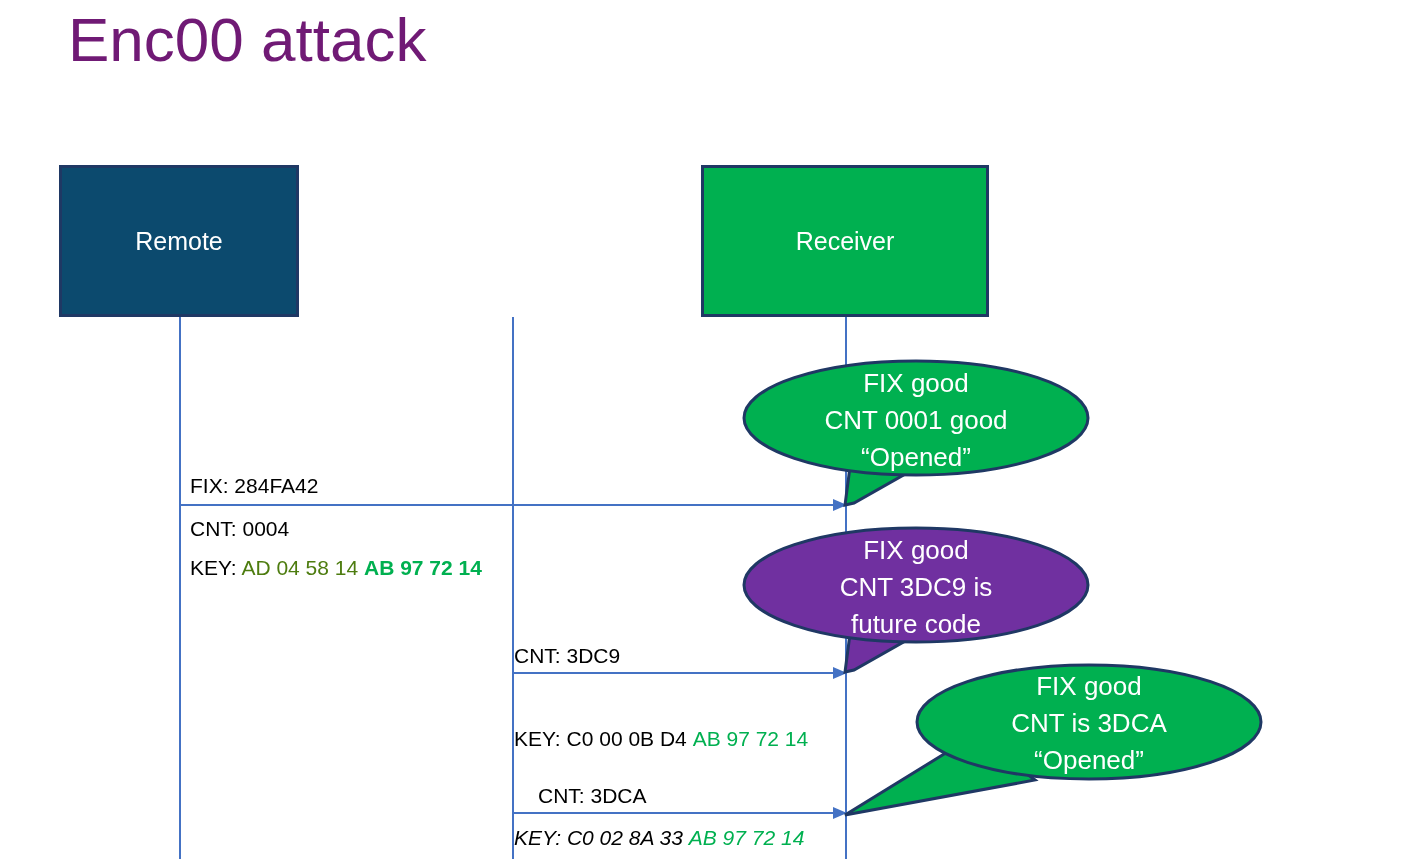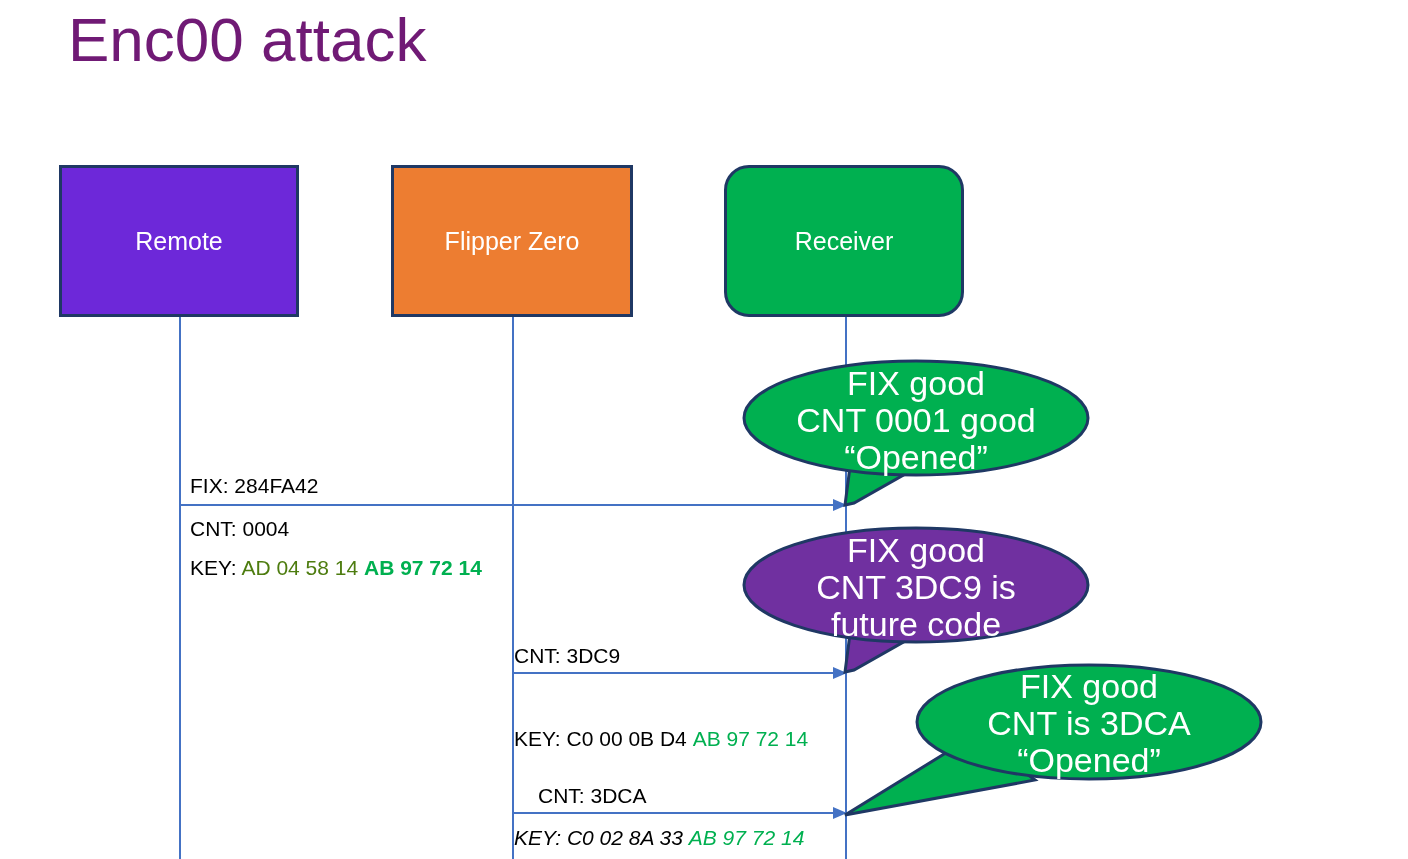--- a/index.html
+++ b/index.html
@@ -133,7 +133,7 @@
   <div class="lifeline" id="lifeline-flipper"></div>
   <div class="lifeline" id="lifeline-receiver"></div>
 
-  <div class="actor-box" id="actor-remote" style="background:#6d28d9;">
+  <div class="actor-box" id="actor-remote" style="background:#0c4a6e;">
     <span>Remote</span>
   </div>
   <div class="actor-box" id="actor-flipper" style="background:#ED7D31;">

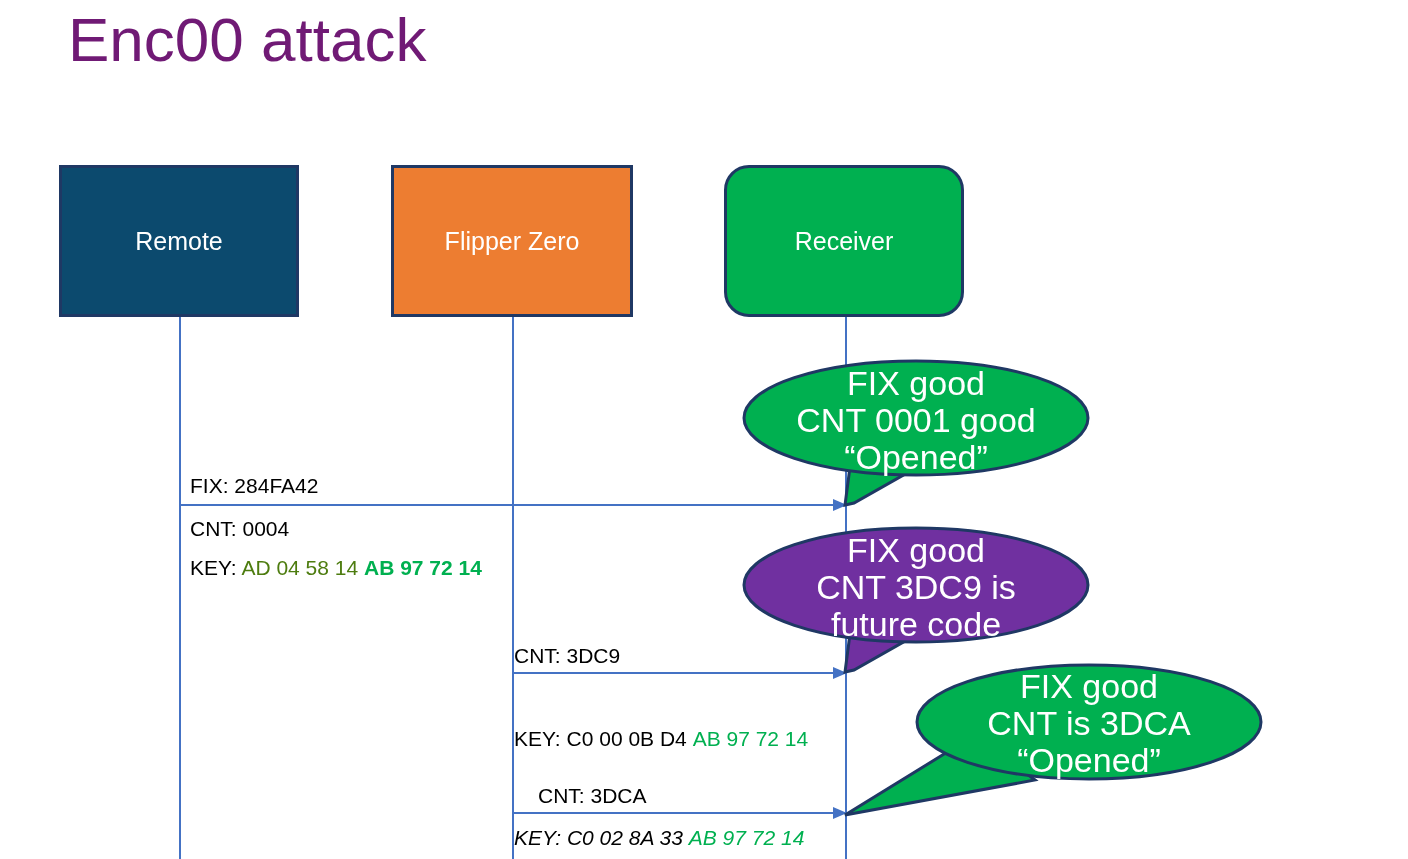--- a/index.html
+++ b/index.html
@@ -135,9 +135,6 @@
 
   <div class="actor-box" id="actor-remote" style="background:#0c4a6e;">
     <span>Remote</span>
-  </div>
-  <div class="actor-box" id="actor-flipper" style="background:#ED7D31;">
-    <span>Flipper Zero</span>
   </div>
   <div class="actor-box" id="actor-receiver" style="background:#00B050;">
     <span>Receiver</span>

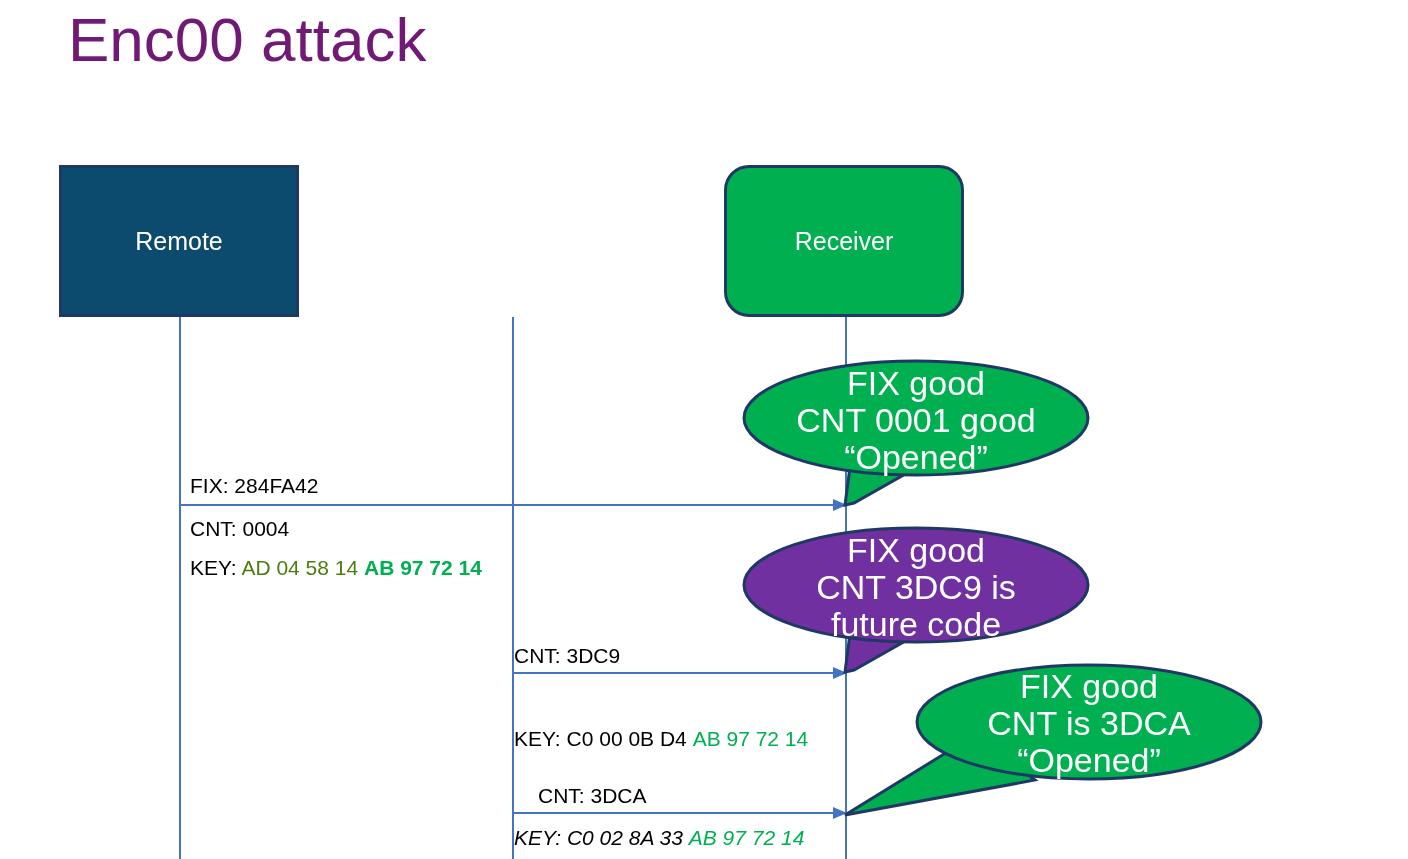--- a/index.html
+++ b/index.html
@@ -46,7 +46,7 @@
   }
   #actor-remote   { left: 59px;  top: 165px; width: 240px; height: 152px; }
   #actor-flipper  { left: 391px; top: 165px; width: 242px; height: 152px; }
-  #actor-receiver { left: 724px; top: 165px; width: 240px; height: 152px; border-radius: 25px; }
+  #actor-receiver { left: 701px; top: 165px; width: 288px; height: 152px; }
 
   
   .lifeline {

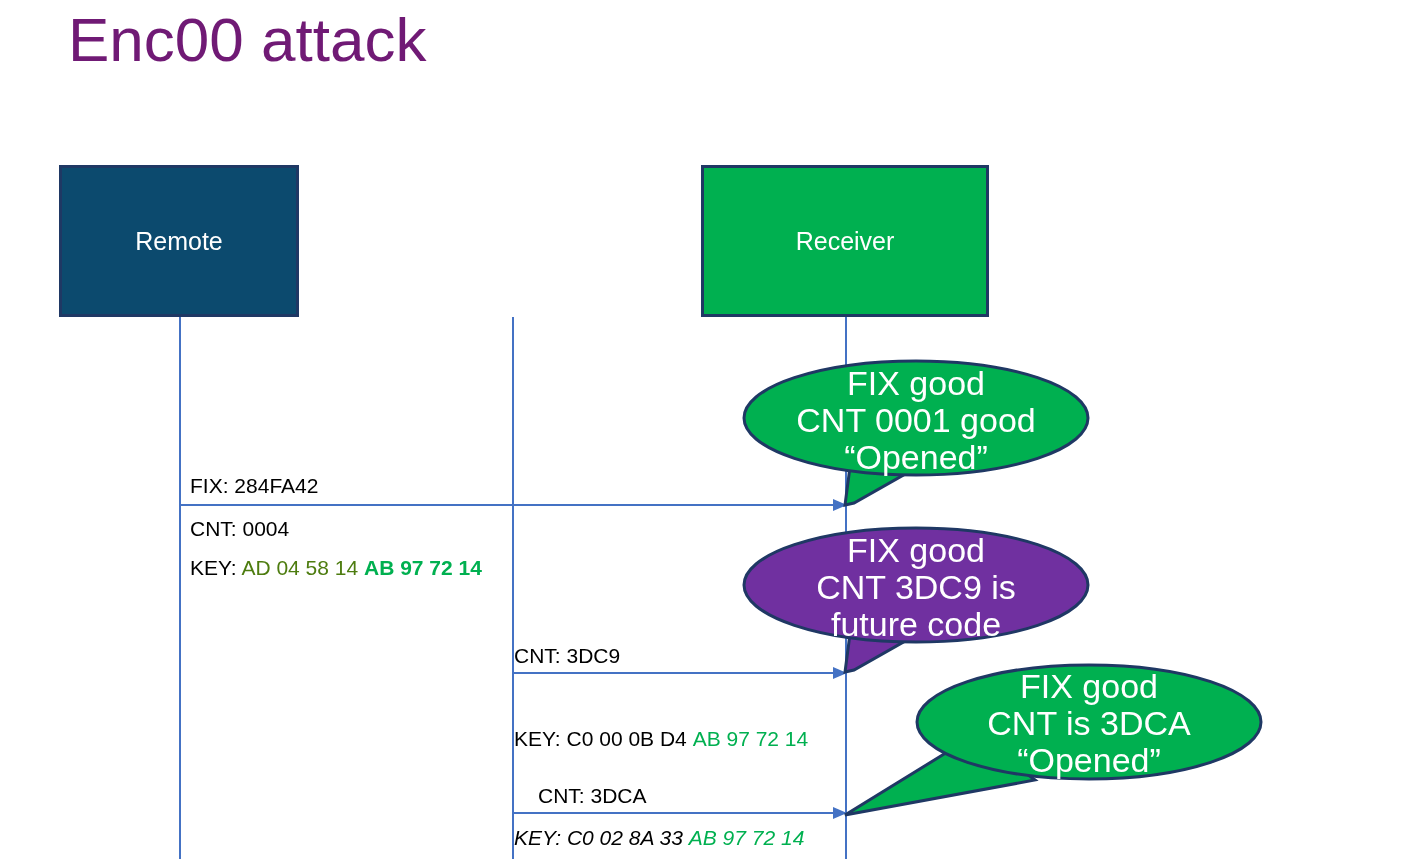--- a/index.html
+++ b/index.html
@@ -111,7 +111,7 @@
     width: 100%;
     text-align: center;
     color: #ffffff;
-    font-size: 34px;
+    font-size: 26px;
     line-height: 37px;
     pointer-events: none;
   }

